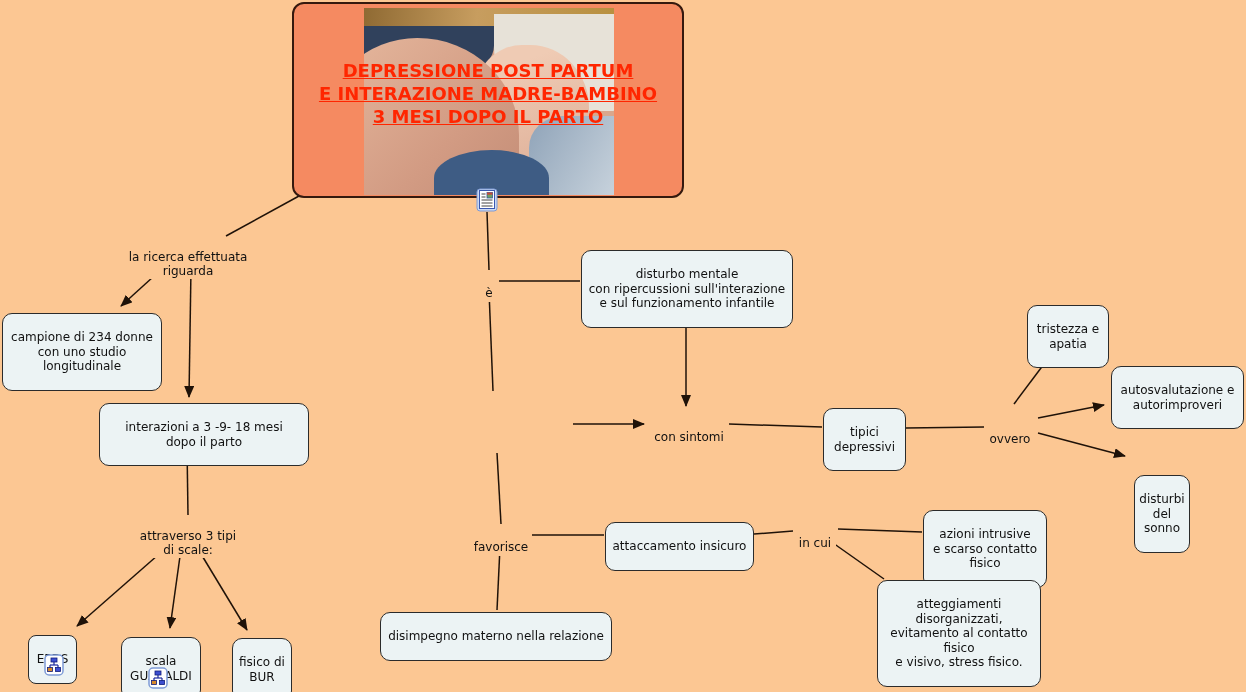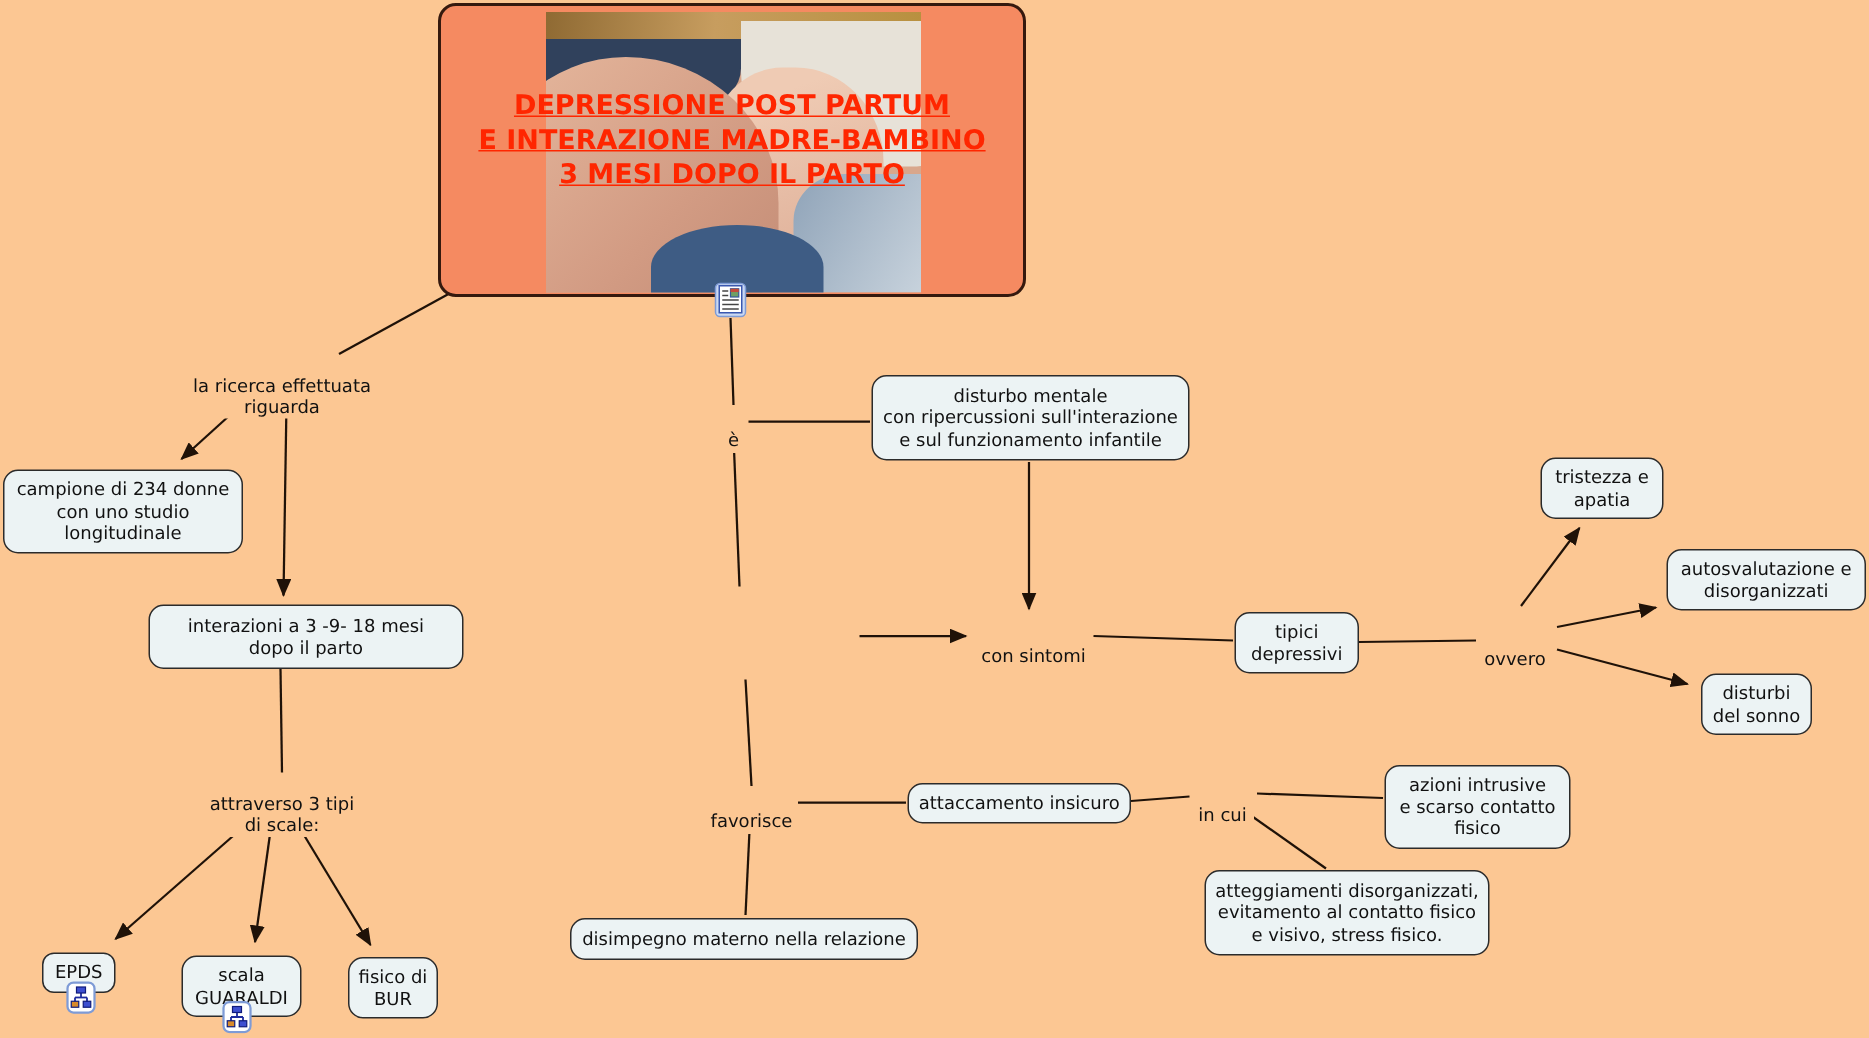--- a/index.html
+++ b/index.html
@@ -24,7 +24,7 @@
     border:1.5px solid var(--node-border);border-radius:10px;
     display:flex;align-items:center;justify-content:center;text-align:center;
     font-size:12px;line-height:14.5px;white-space:pre-line;
-    box-sizing:border-box;padding:5px 4px;
+    box-sizing:border-box;padding:16px 4px;
   }
   .lbl{
     position:absolute;background:var(--bg);

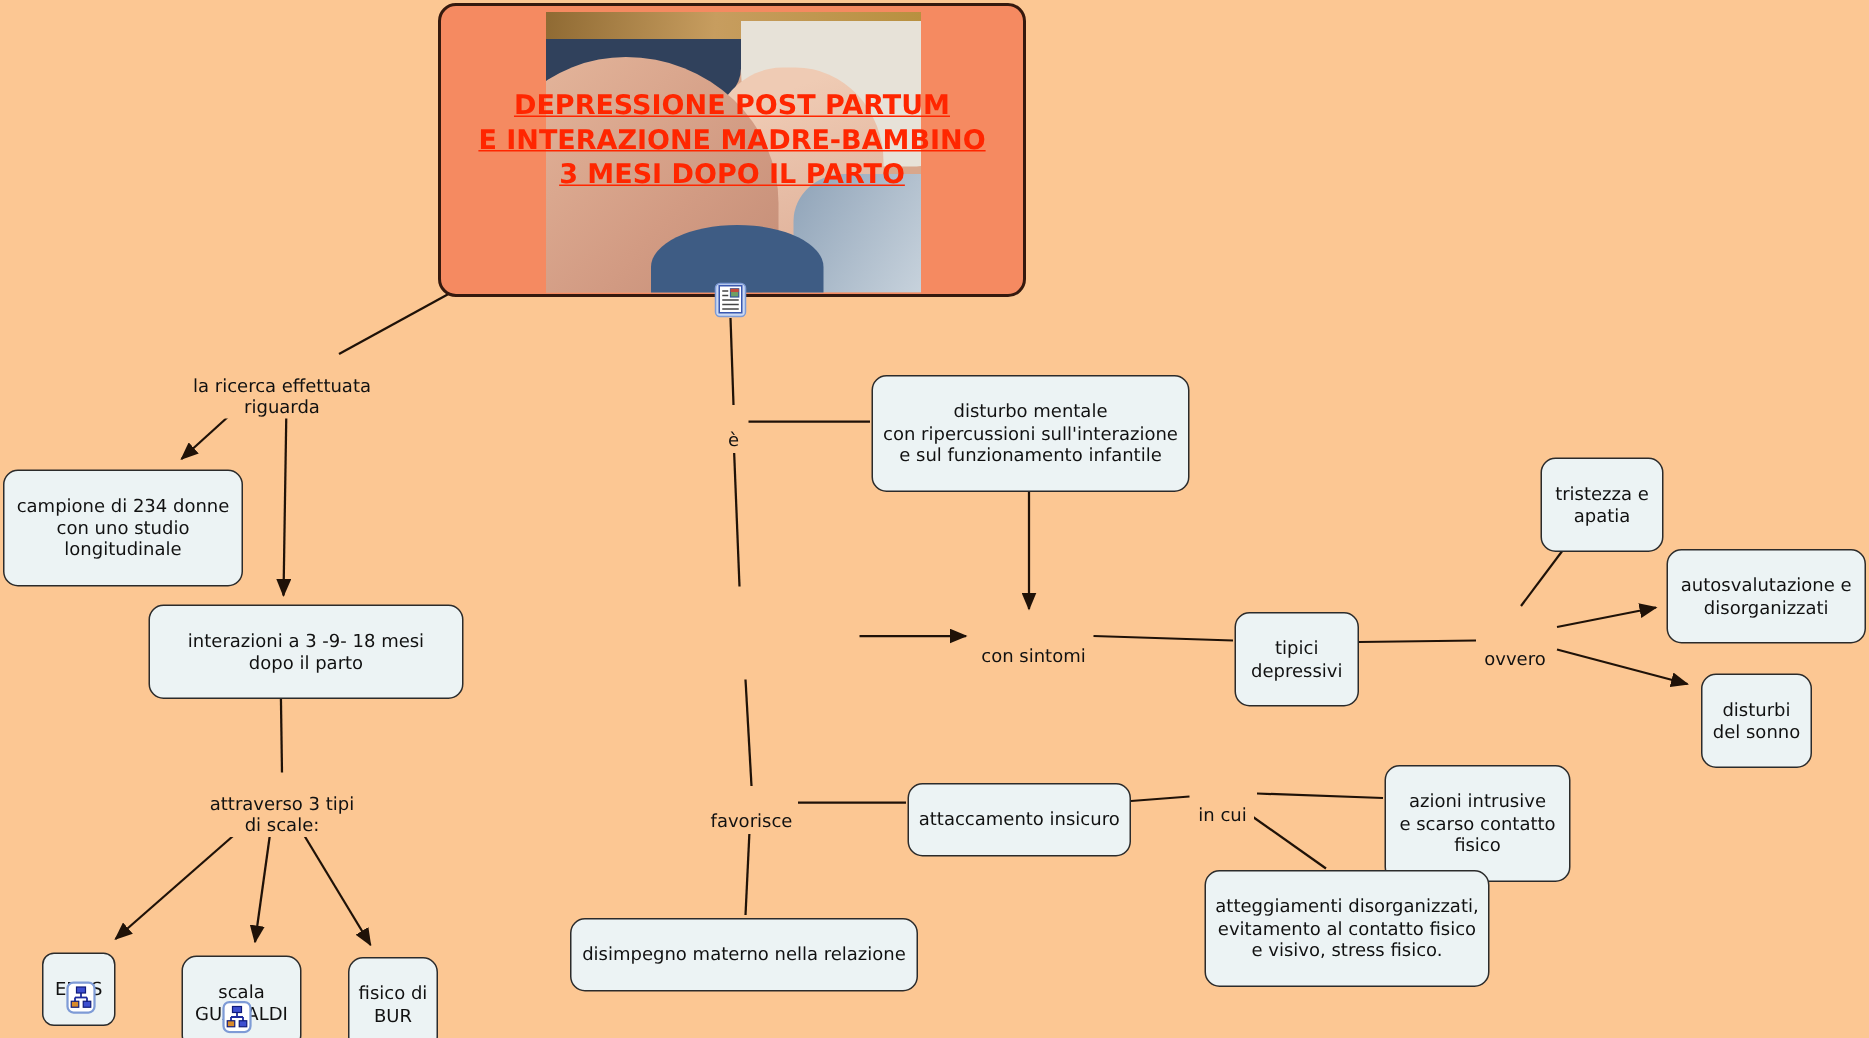--- a/index.html
+++ b/index.html
@@ -133,7 +133,7 @@
   <div class="node" style="left:1027px;top:305px;width:82px;min-height:41px">tristezza e
 apatia</div>
   <div class="node" style="left:1111px;top:366px;width:133px;min-height:41px">autosvalutazione e
-disorganizzati</div>
+autorimproveri</div>
   <div class="node" style="left:1134px;top:449px;width:74px;min-height:38px">disturbi
 del sonno</div>
   <div class="node" style="left:605px;top:522px;width:149px;min-height:27px">attaccamento insicuro</div>

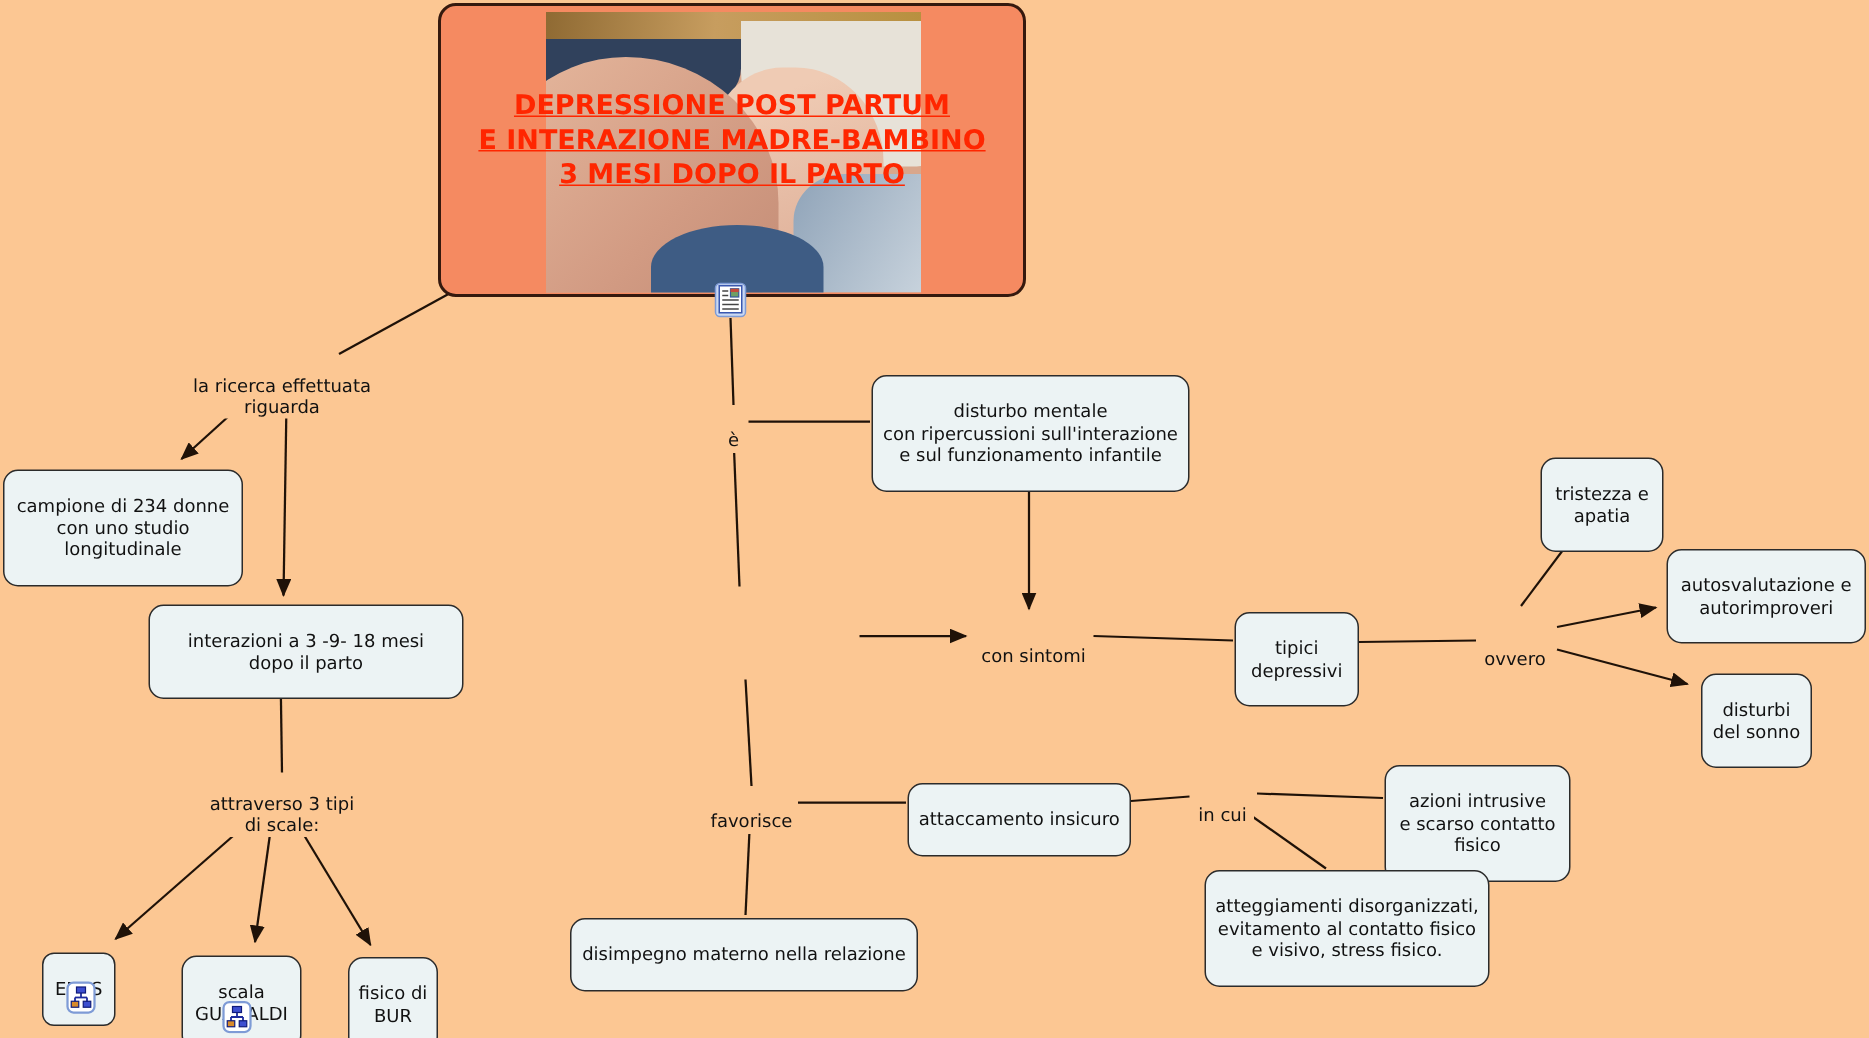--- a/index.html
+++ b/index.html
@@ -134,7 +134,7 @@
 apatia</div>
   <div class="node" style="left:1111px;top:366px;width:133px;min-height:41px">autosvalutazione e
 autorimproveri</div>
-  <div class="node" style="left:1134px;top:449px;width:74px;min-height:38px">disturbi
+  <div class="node" style="left:1134px;top:475px;width:56px;min-height:38px">disturbi
 del sonno</div>
   <div class="node" style="left:605px;top:522px;width:149px;min-height:27px">attaccamento insicuro</div>
   <div class="node" style="left:923px;top:510px;width:124px;min-height:55px">azioni intrusive

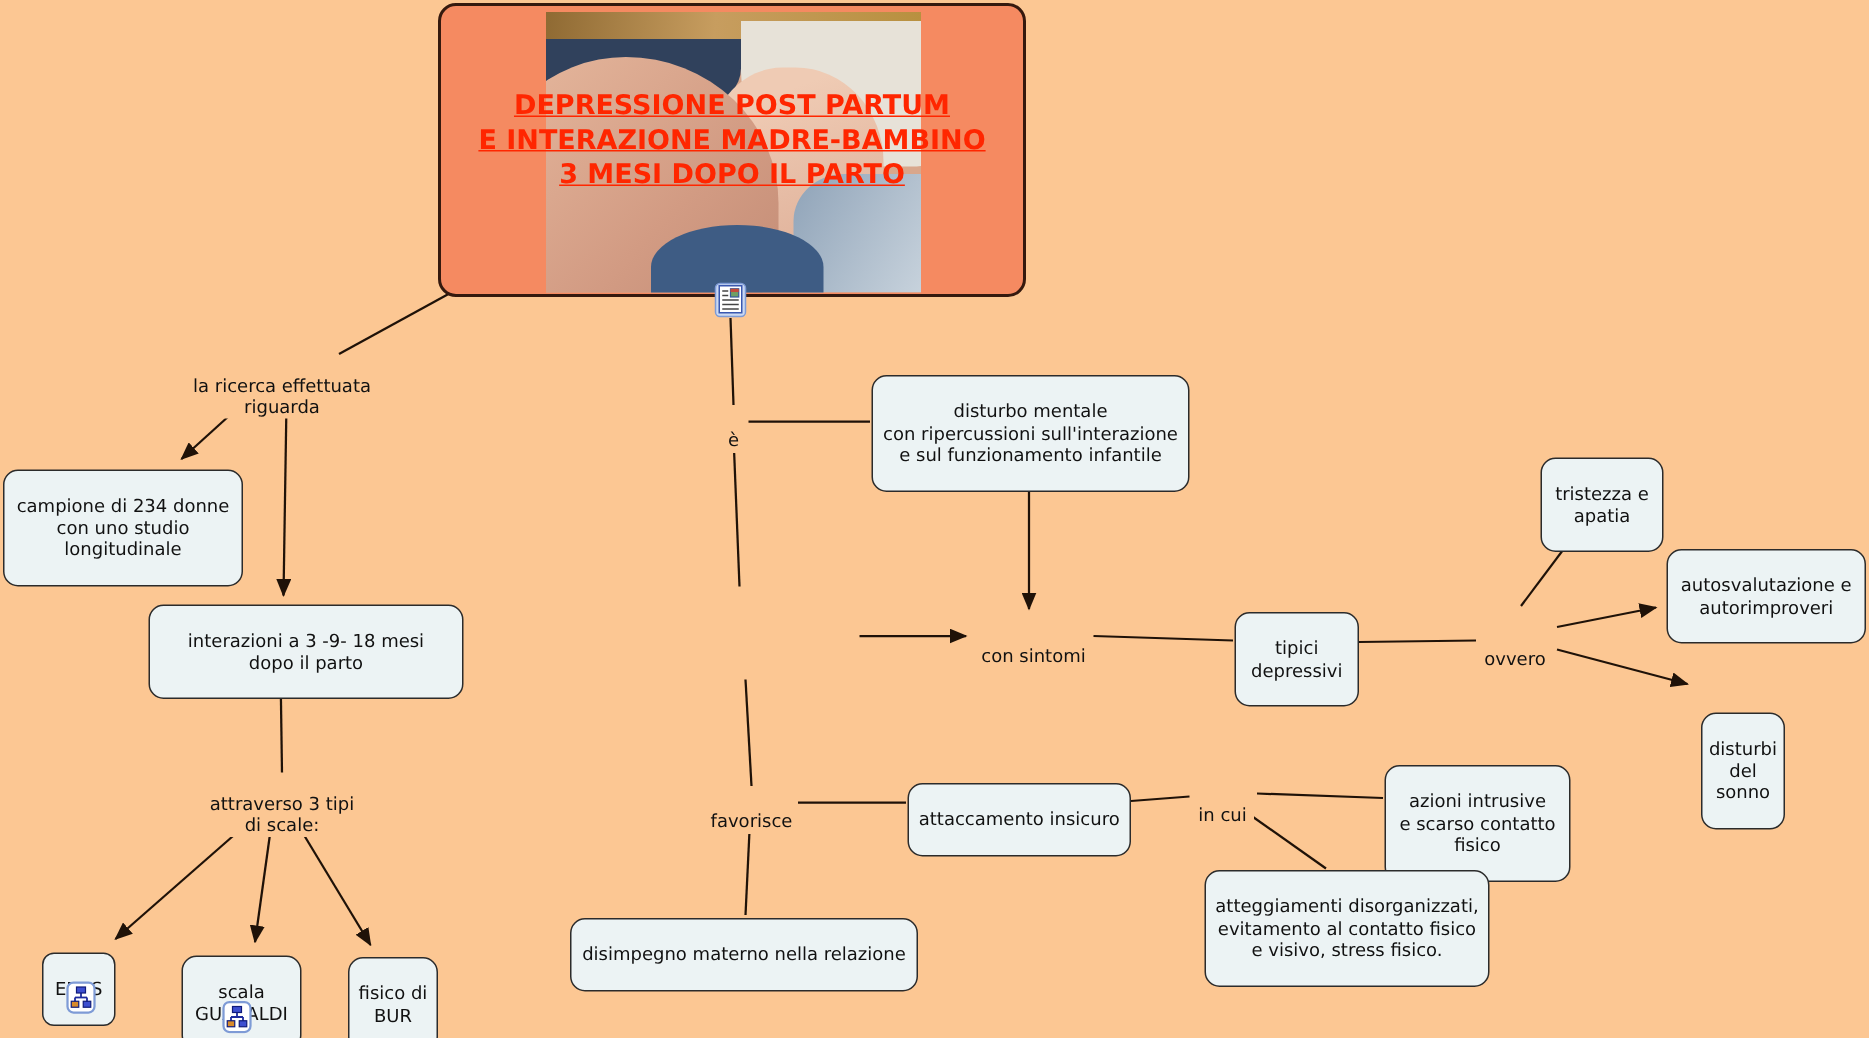--- a/index.html
+++ b/index.html
@@ -140,7 +140,7 @@
   <div class="node" style="left:923px;top:510px;width:124px;min-height:55px">azioni intrusive
 e scarso contatto
 fisico</div>
-  <div class="node" style="left:803px;top:580px;width:190px;min-height:57px">atteggiamenti disorganizzati,
+  <div class="node" style="left:877px;top:580px;width:164px;min-height:57px">atteggiamenti disorganizzati,
 evitamento al contatto fisico
 e visivo, stress fisico.</div>
   <div class="node" style="left:380px;top:612px;width:232px;min-height:28px">disimpegno materno nella relazione</div>

